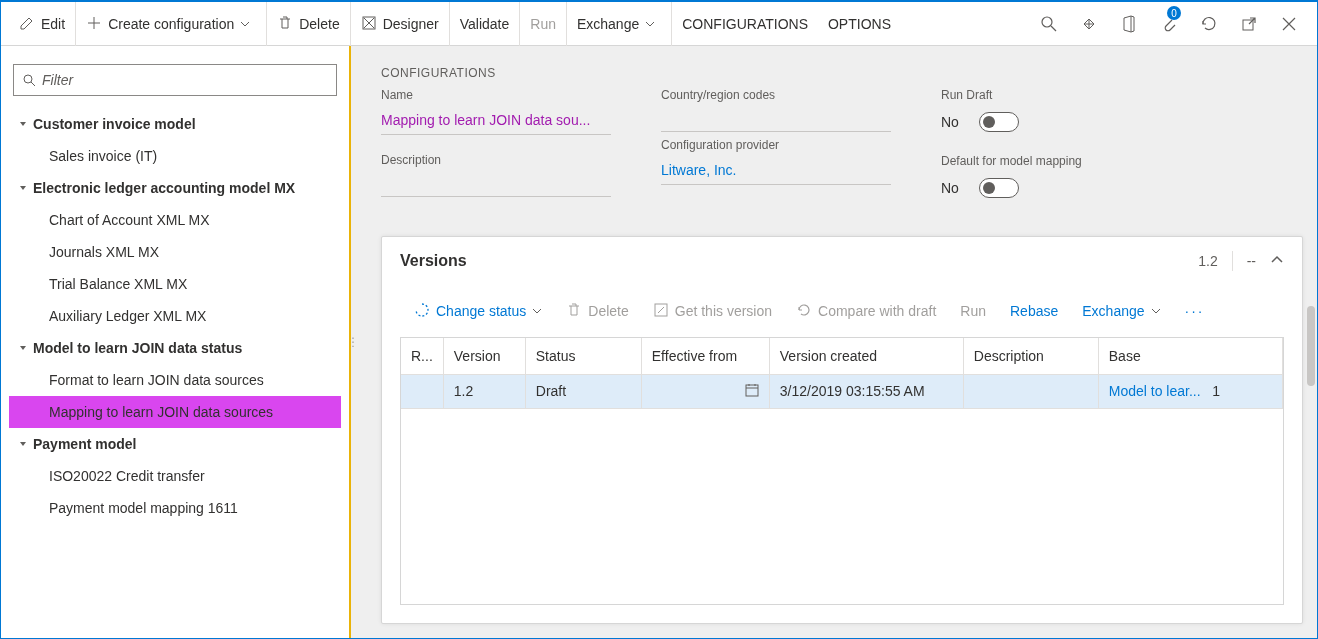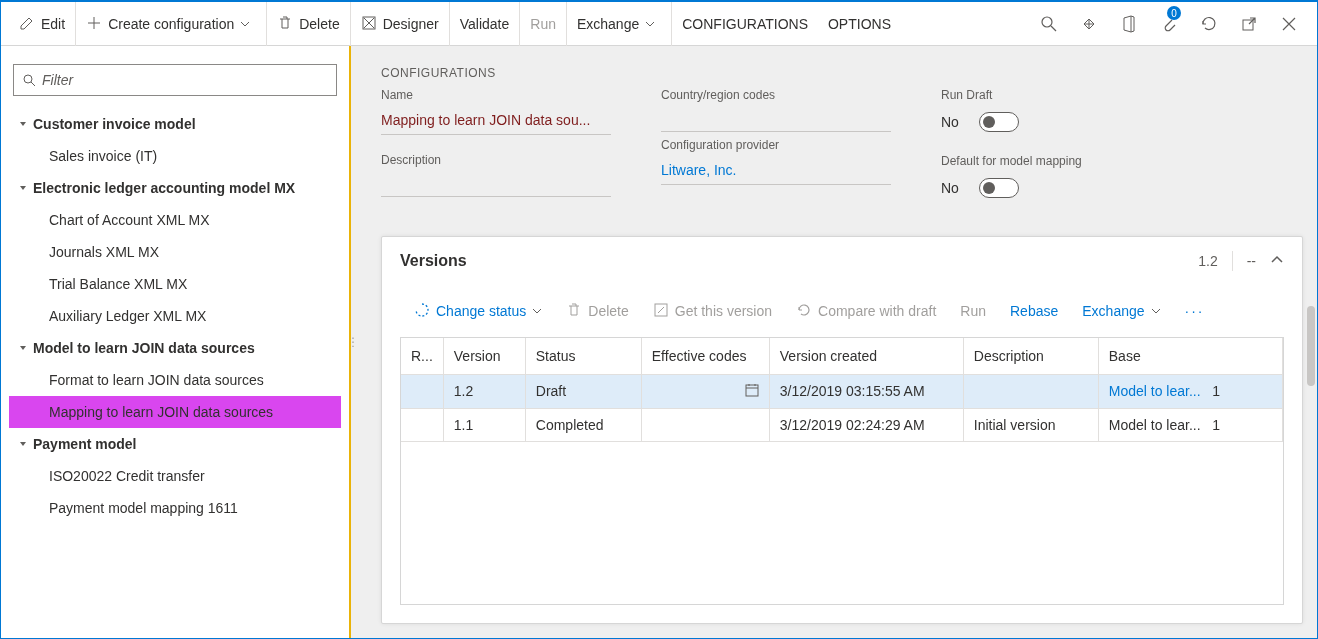--- a/index.html
+++ b/index.html
@@ -37,7 +37,7 @@
   .fields { display: flex; padding: 0 30px 20px 30px; gap: 50px; }
   .field-col { display: flex; flex-direction: column; }
   .field-label { font-size: 12px; color: #605e5c; margin-top: 4px; margin-bottom: 6px; }
-  .field-value { font-size: 14px; color: #7f1d1d; border-bottom: 1px solid #c8c6c4; padding: 4px 0 6px 0; min-width: 230px; white-space: nowrap; overflow: hidden; text-overflow: ellipsis; }
+  .field-value { font-size: 14px; color: #a21caf; border-bottom: 1px solid #c8c6c4; padding: 4px 0 6px 0; min-width: 230px; white-space: nowrap; overflow: hidden; text-overflow: ellipsis; }
   .field-value.link { color: #0078d4; cursor: pointer; }
   .field-value.empty { min-height: 24px; }
   .toggle-row { display: flex; align-items: center; gap: 20px; margin-top: 4px; margin-bottom: 18px; }

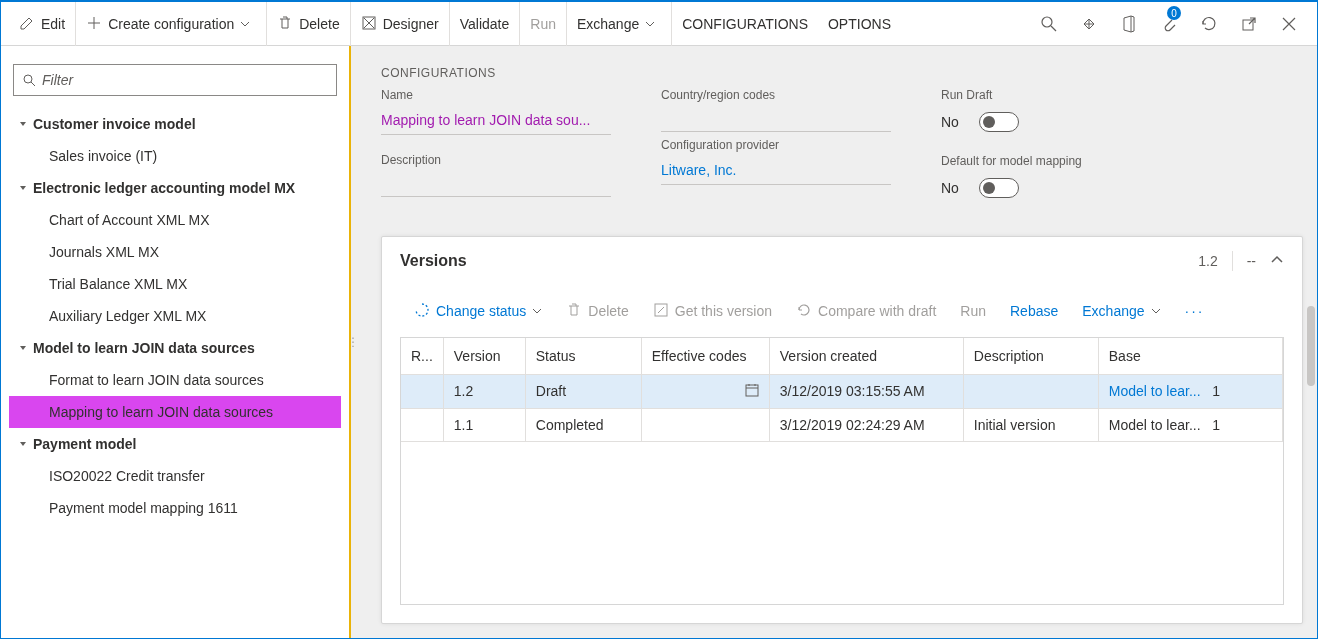--- a/index.html
+++ b/index.html
@@ -209,7 +209,7 @@
                 <path d="M2 3 L8 3 L5 7 Z" fill="#605e5c"></path>
               </svg>
             </span>
-            <span>Model to learn JOIN data sources</span>
+            <span>Model to learn JOIN data status</span>
           </div>
           <div class="tree-node child">
             <span>Format to learn JOIN data sources</span>

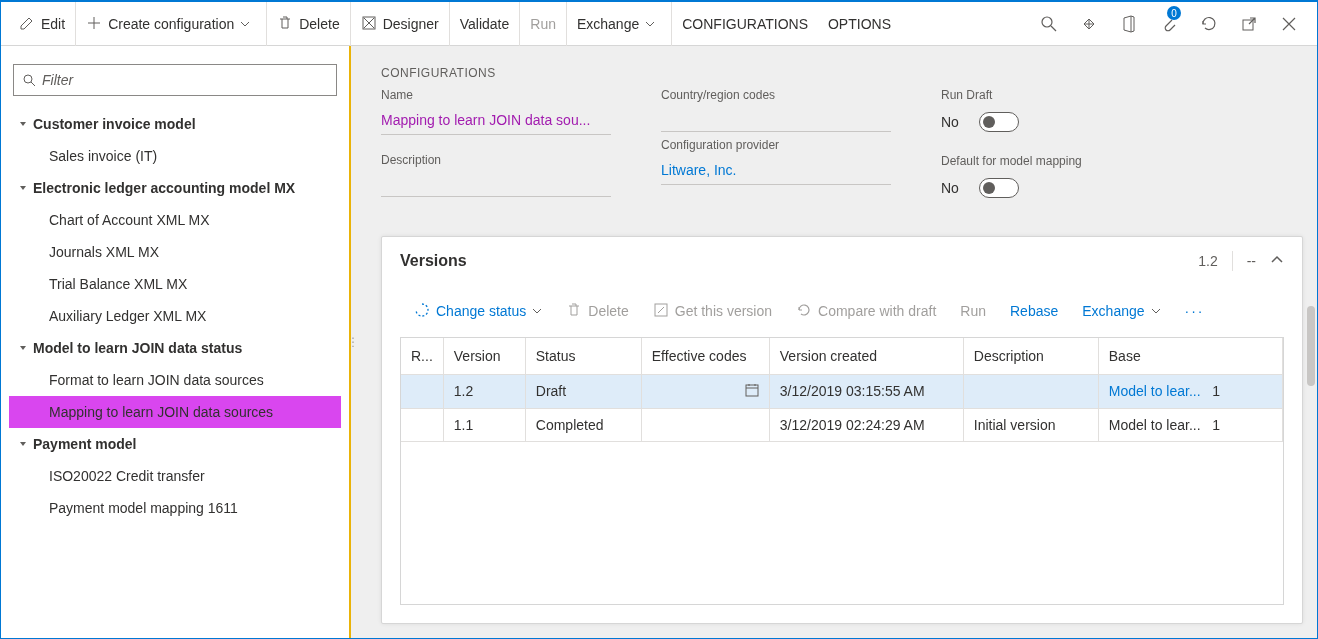--- a/index.html
+++ b/index.html
@@ -333,7 +333,7 @@
                 <th style="width:34px">R...</th>
                 <th style="width:82px">Version</th>
                 <th style="width:116px">Status</th>
-                <th style="width:128px">Effective codes</th>
+                <th style="width:128px">Effective from</th>
                 <th style="width:194px">Version created</th>
                 <th style="width:135px">Description</th>
                 <th>Base</th>

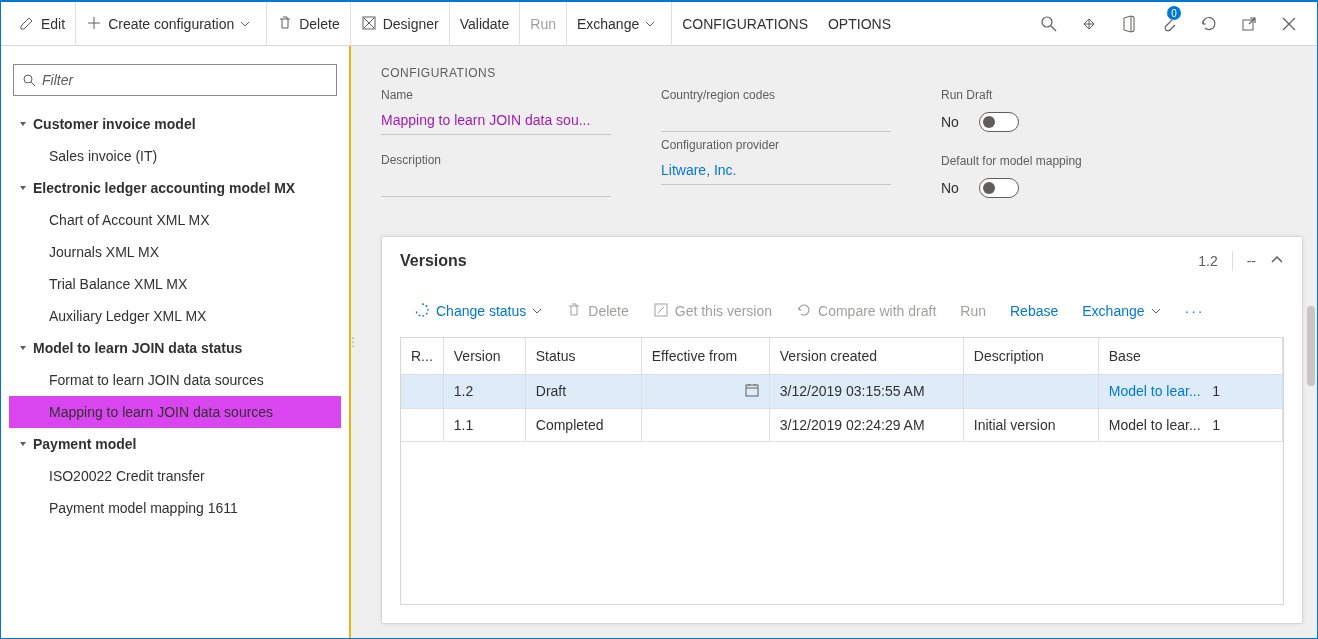--- a/index.html
+++ b/index.html
@@ -354,15 +354,6 @@
                   <td></td>
                   <td><span style="color:#0078d4">Model to lear...</span>&nbsp;&nbsp;&nbsp;1</td>
                 </tr>
-                <tr>
-                  <td></td>
-                  <td>1.1</td>
-                  <td>Completed</td>
-                  <td></td>
-                  <td>3/12/2019 02:24:29 AM</td>
-                  <td>Initial version</td>
-                  <td><span>Model to lear...</span>&nbsp;&nbsp;&nbsp;1</td>
-                </tr>
               </tbody>
           </table>
         </div>

